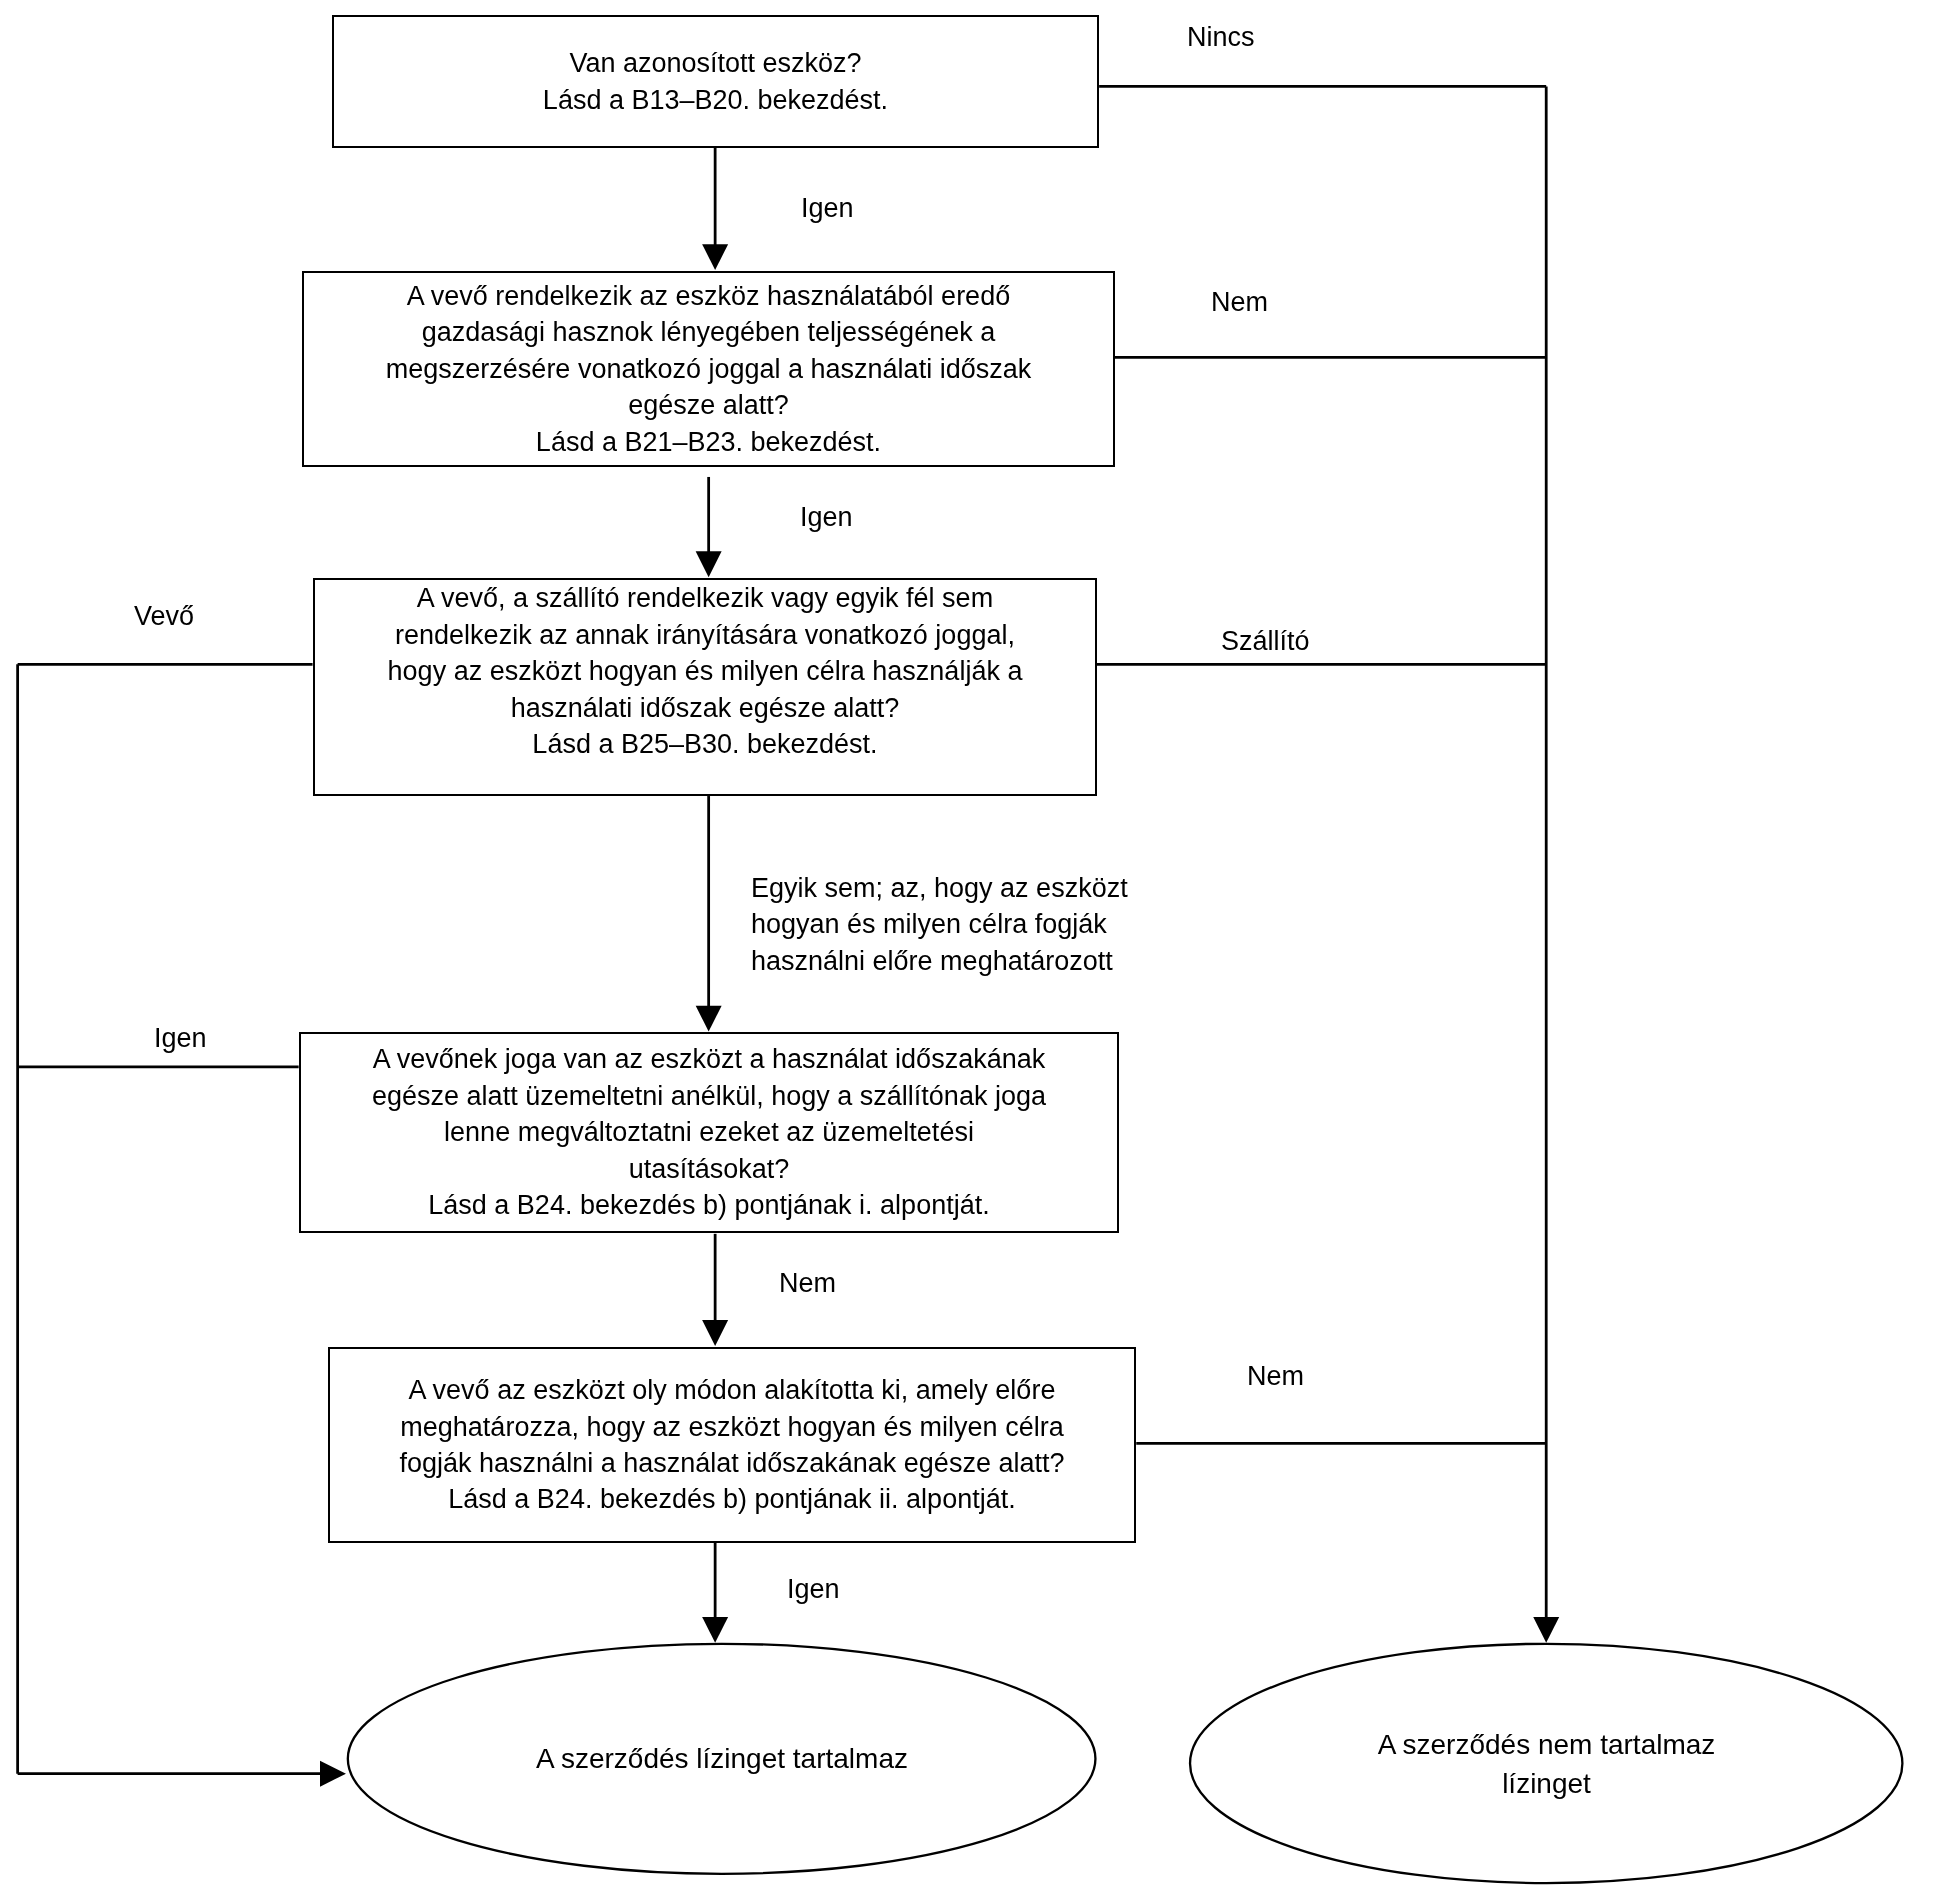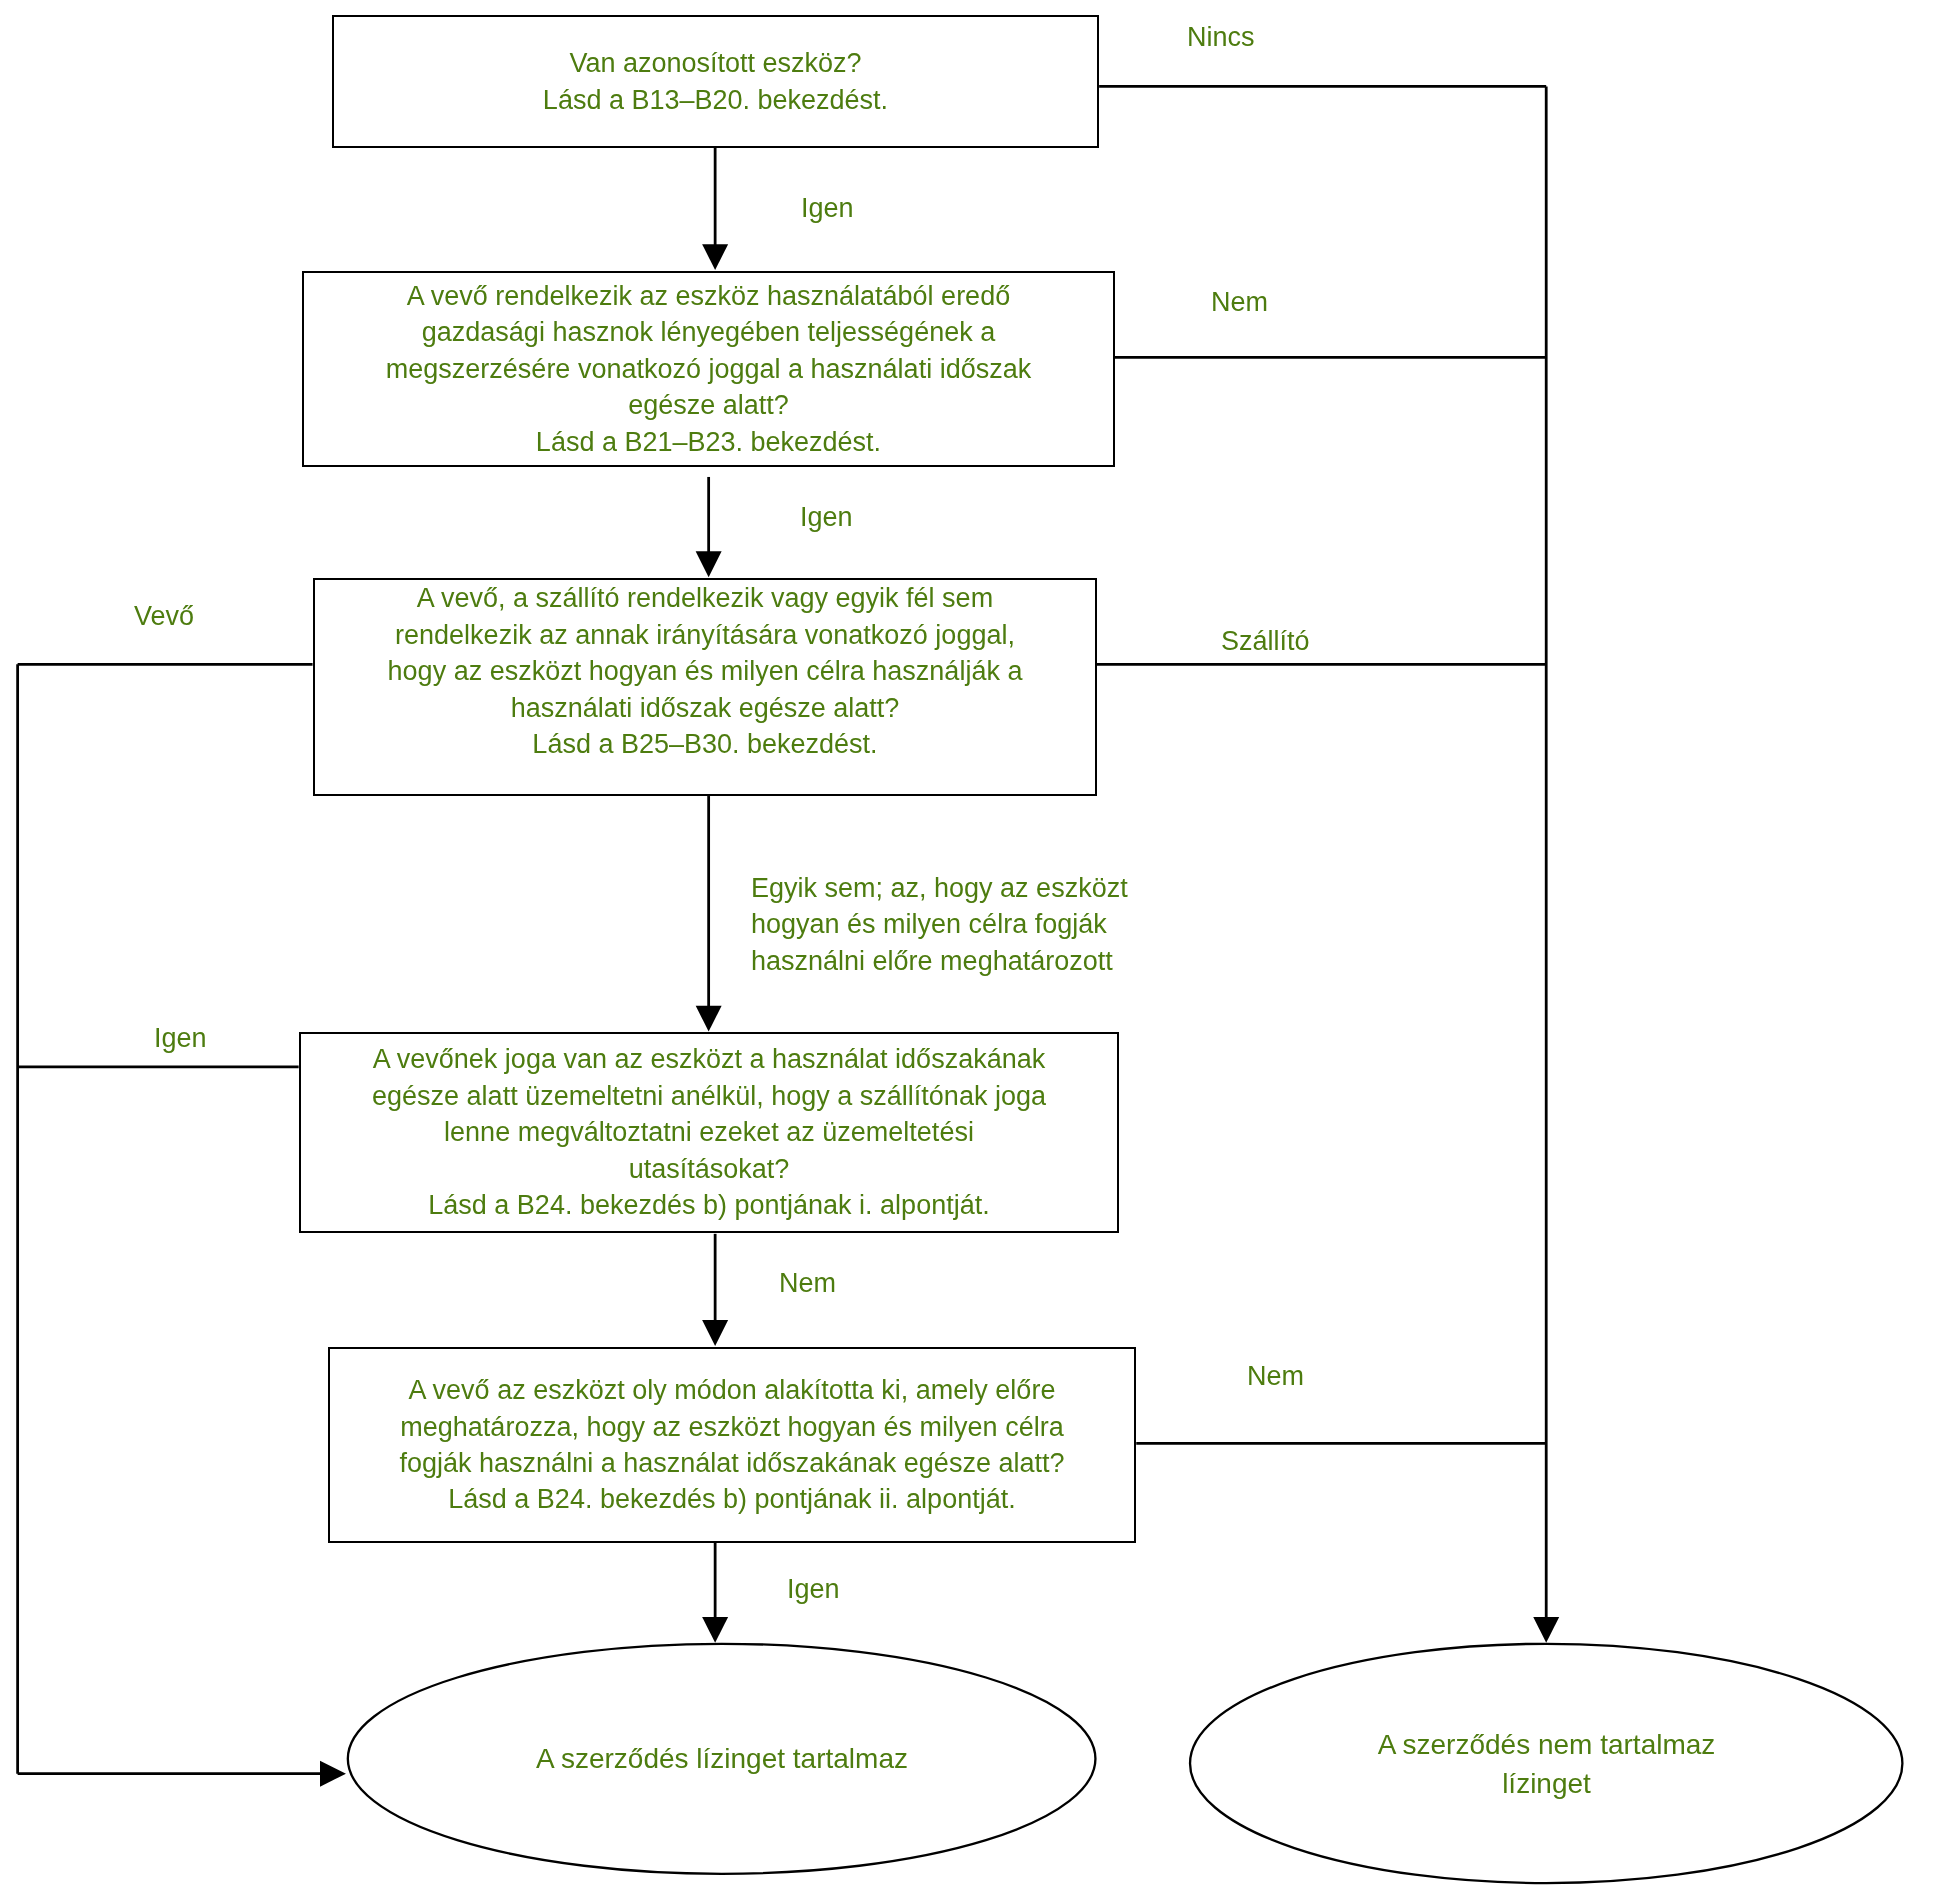--- a/index.html
+++ b/index.html
@@ -13,7 +13,7 @@
     height: 1900px;
     background: #ffffff;
     font-family: "Liberation Sans", sans-serif;
-    color: #4d7c0f;
+    color: #000000;
     overflow: hidden;
   }
   svg.connectors {

